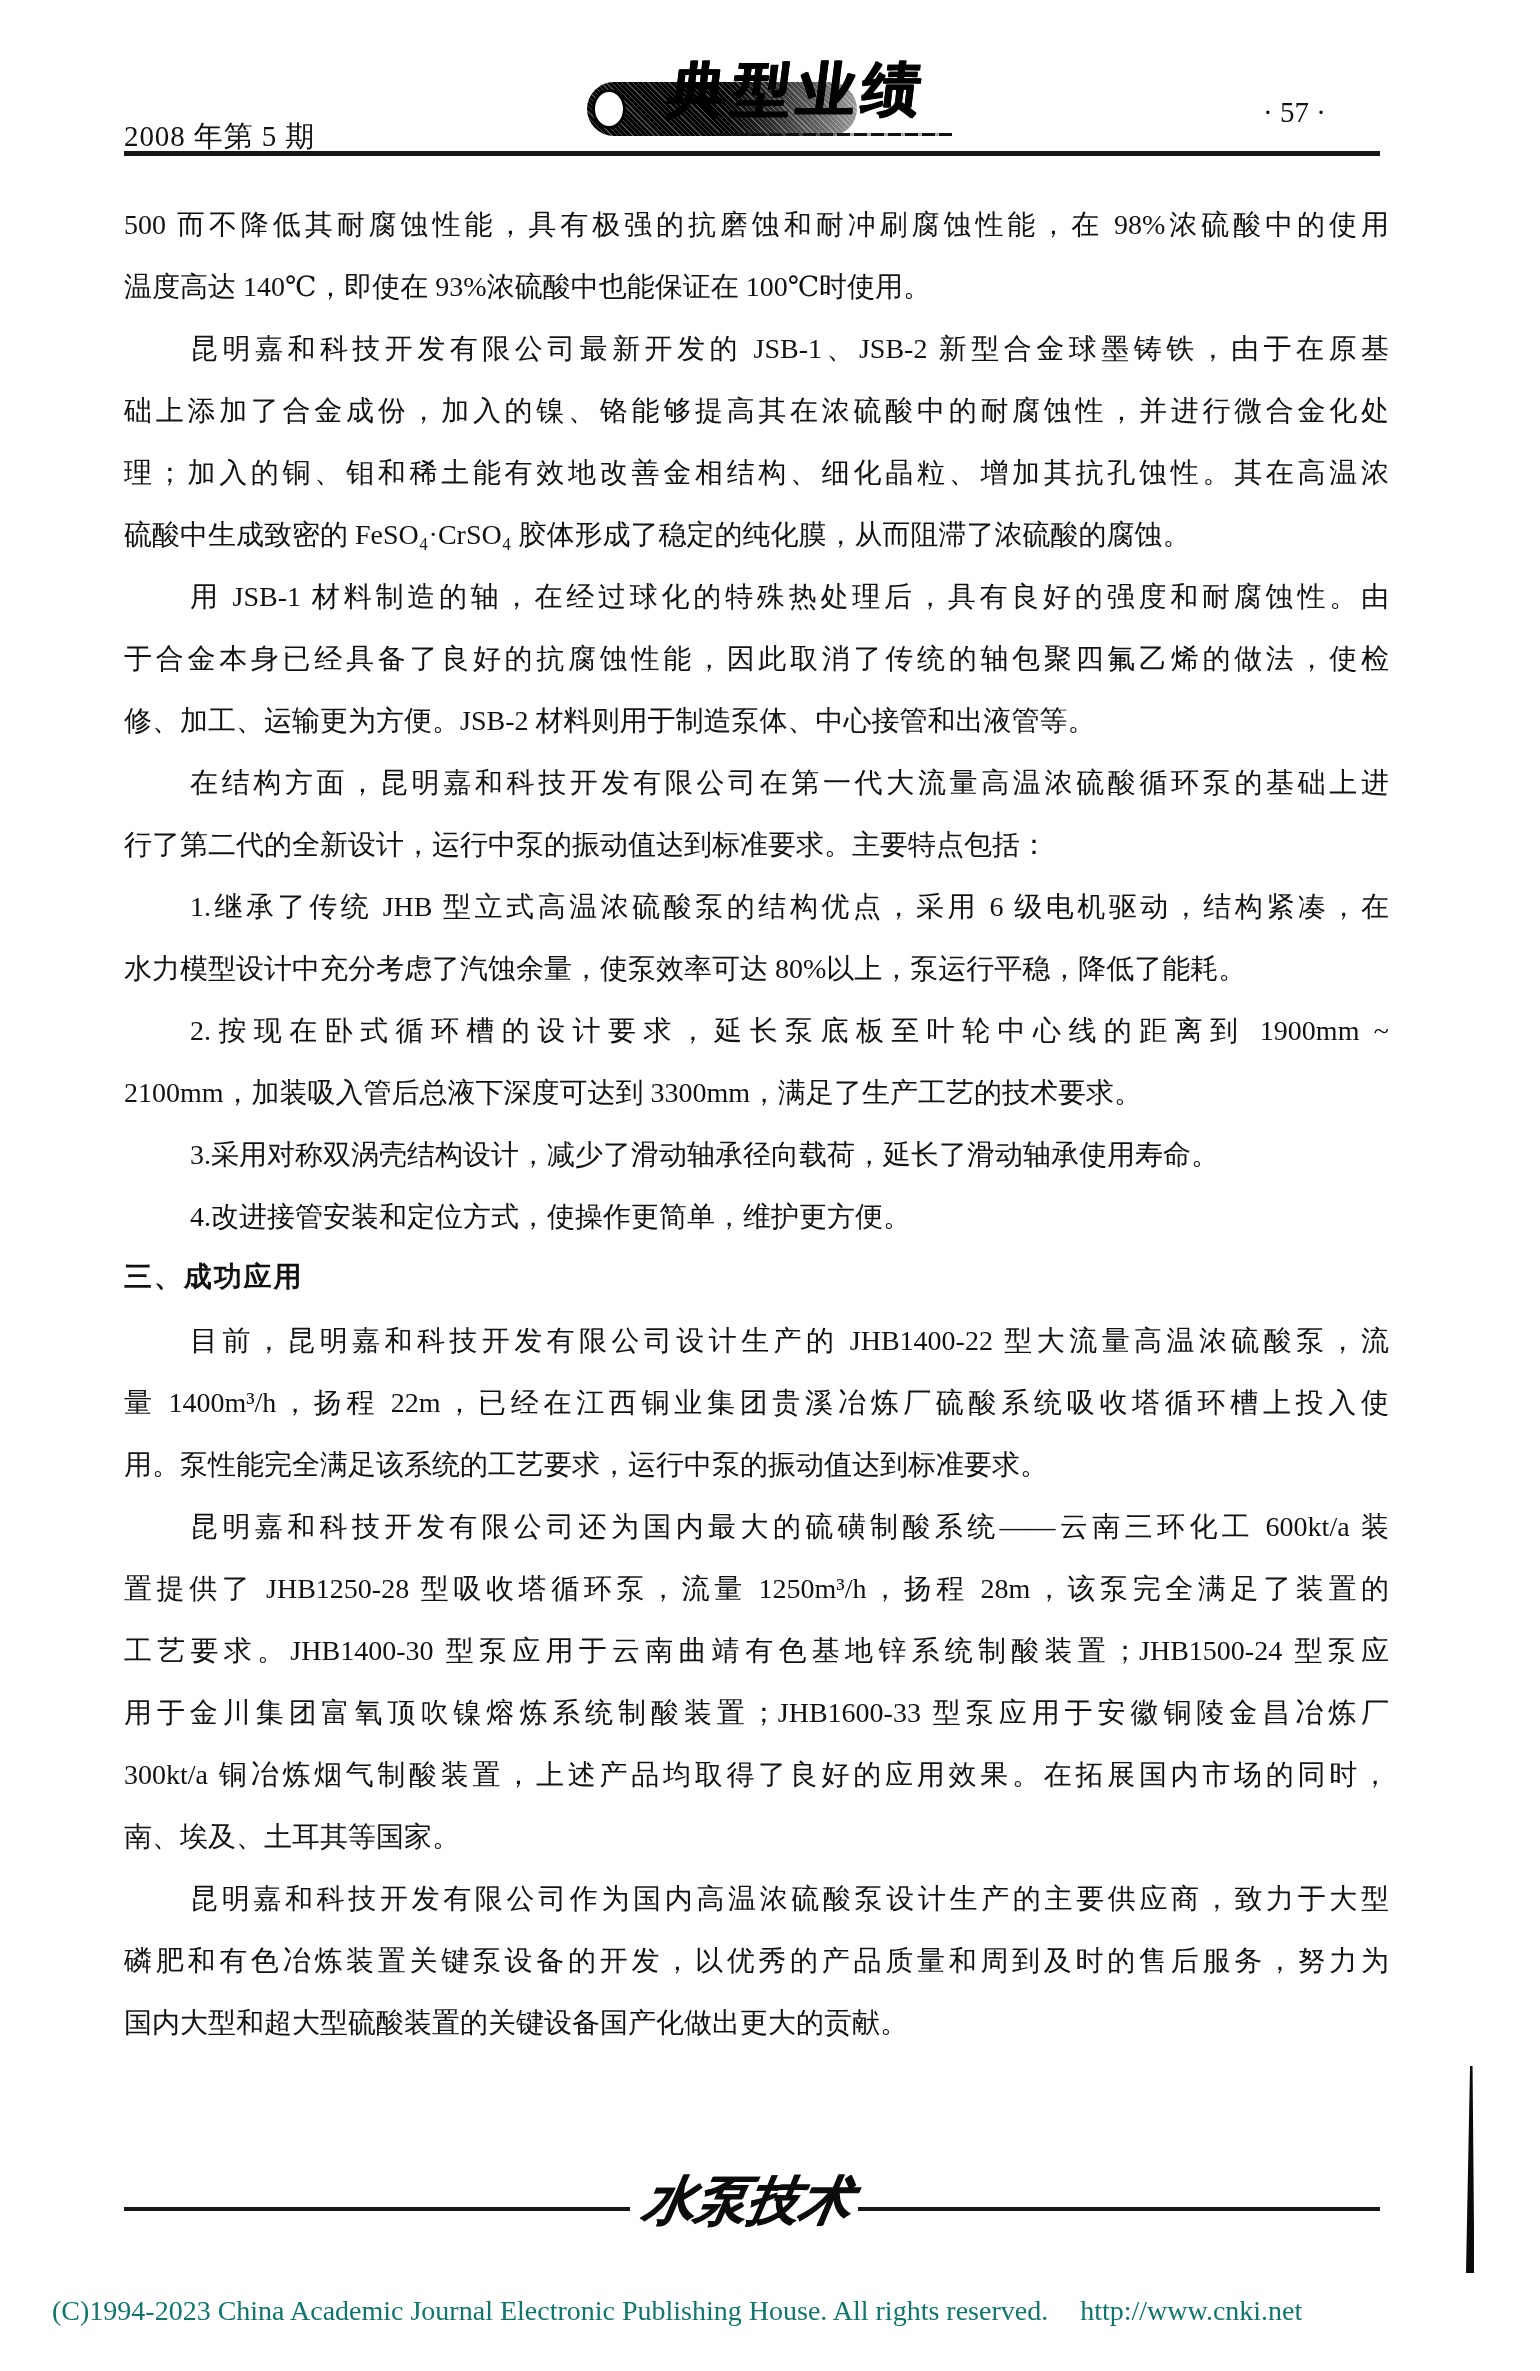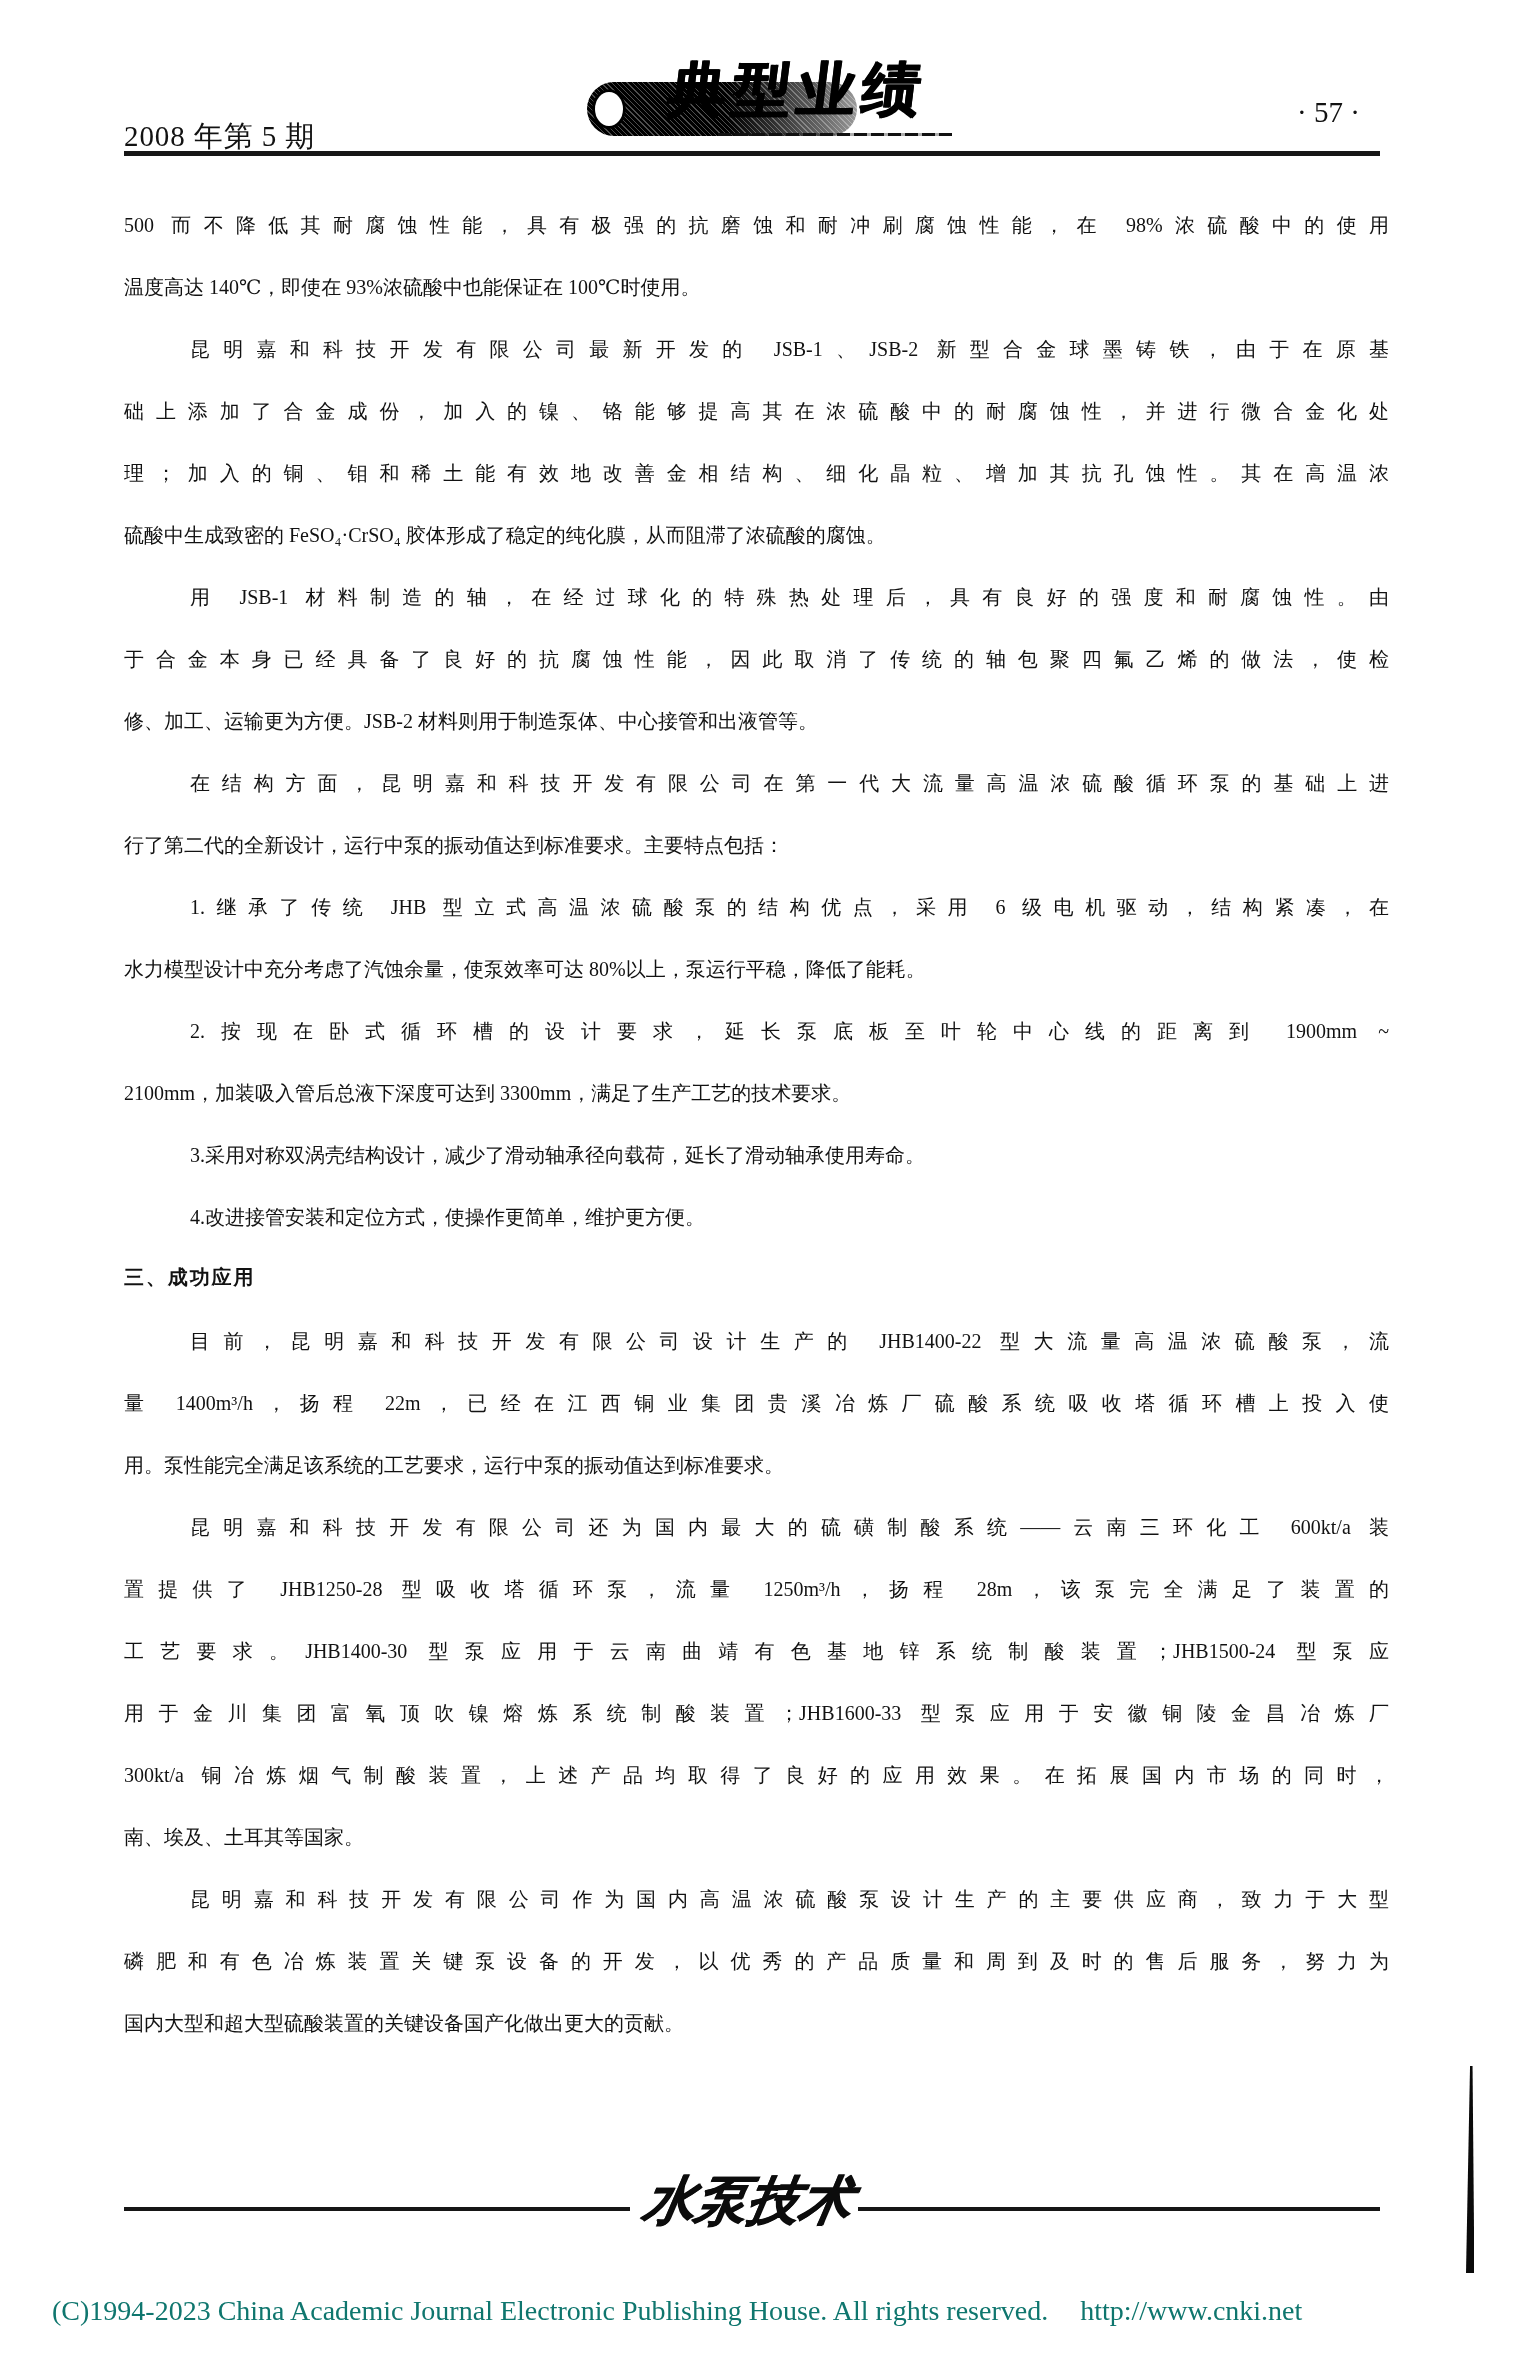--- a/index.html
+++ b/index.html
@@ -26,7 +26,6 @@
     position: absolute;
     left: 1263px; top: 96px;
     width: 131px;
-    text-align: center;
     font-size: 29px;
     white-space: nowrap;
   }

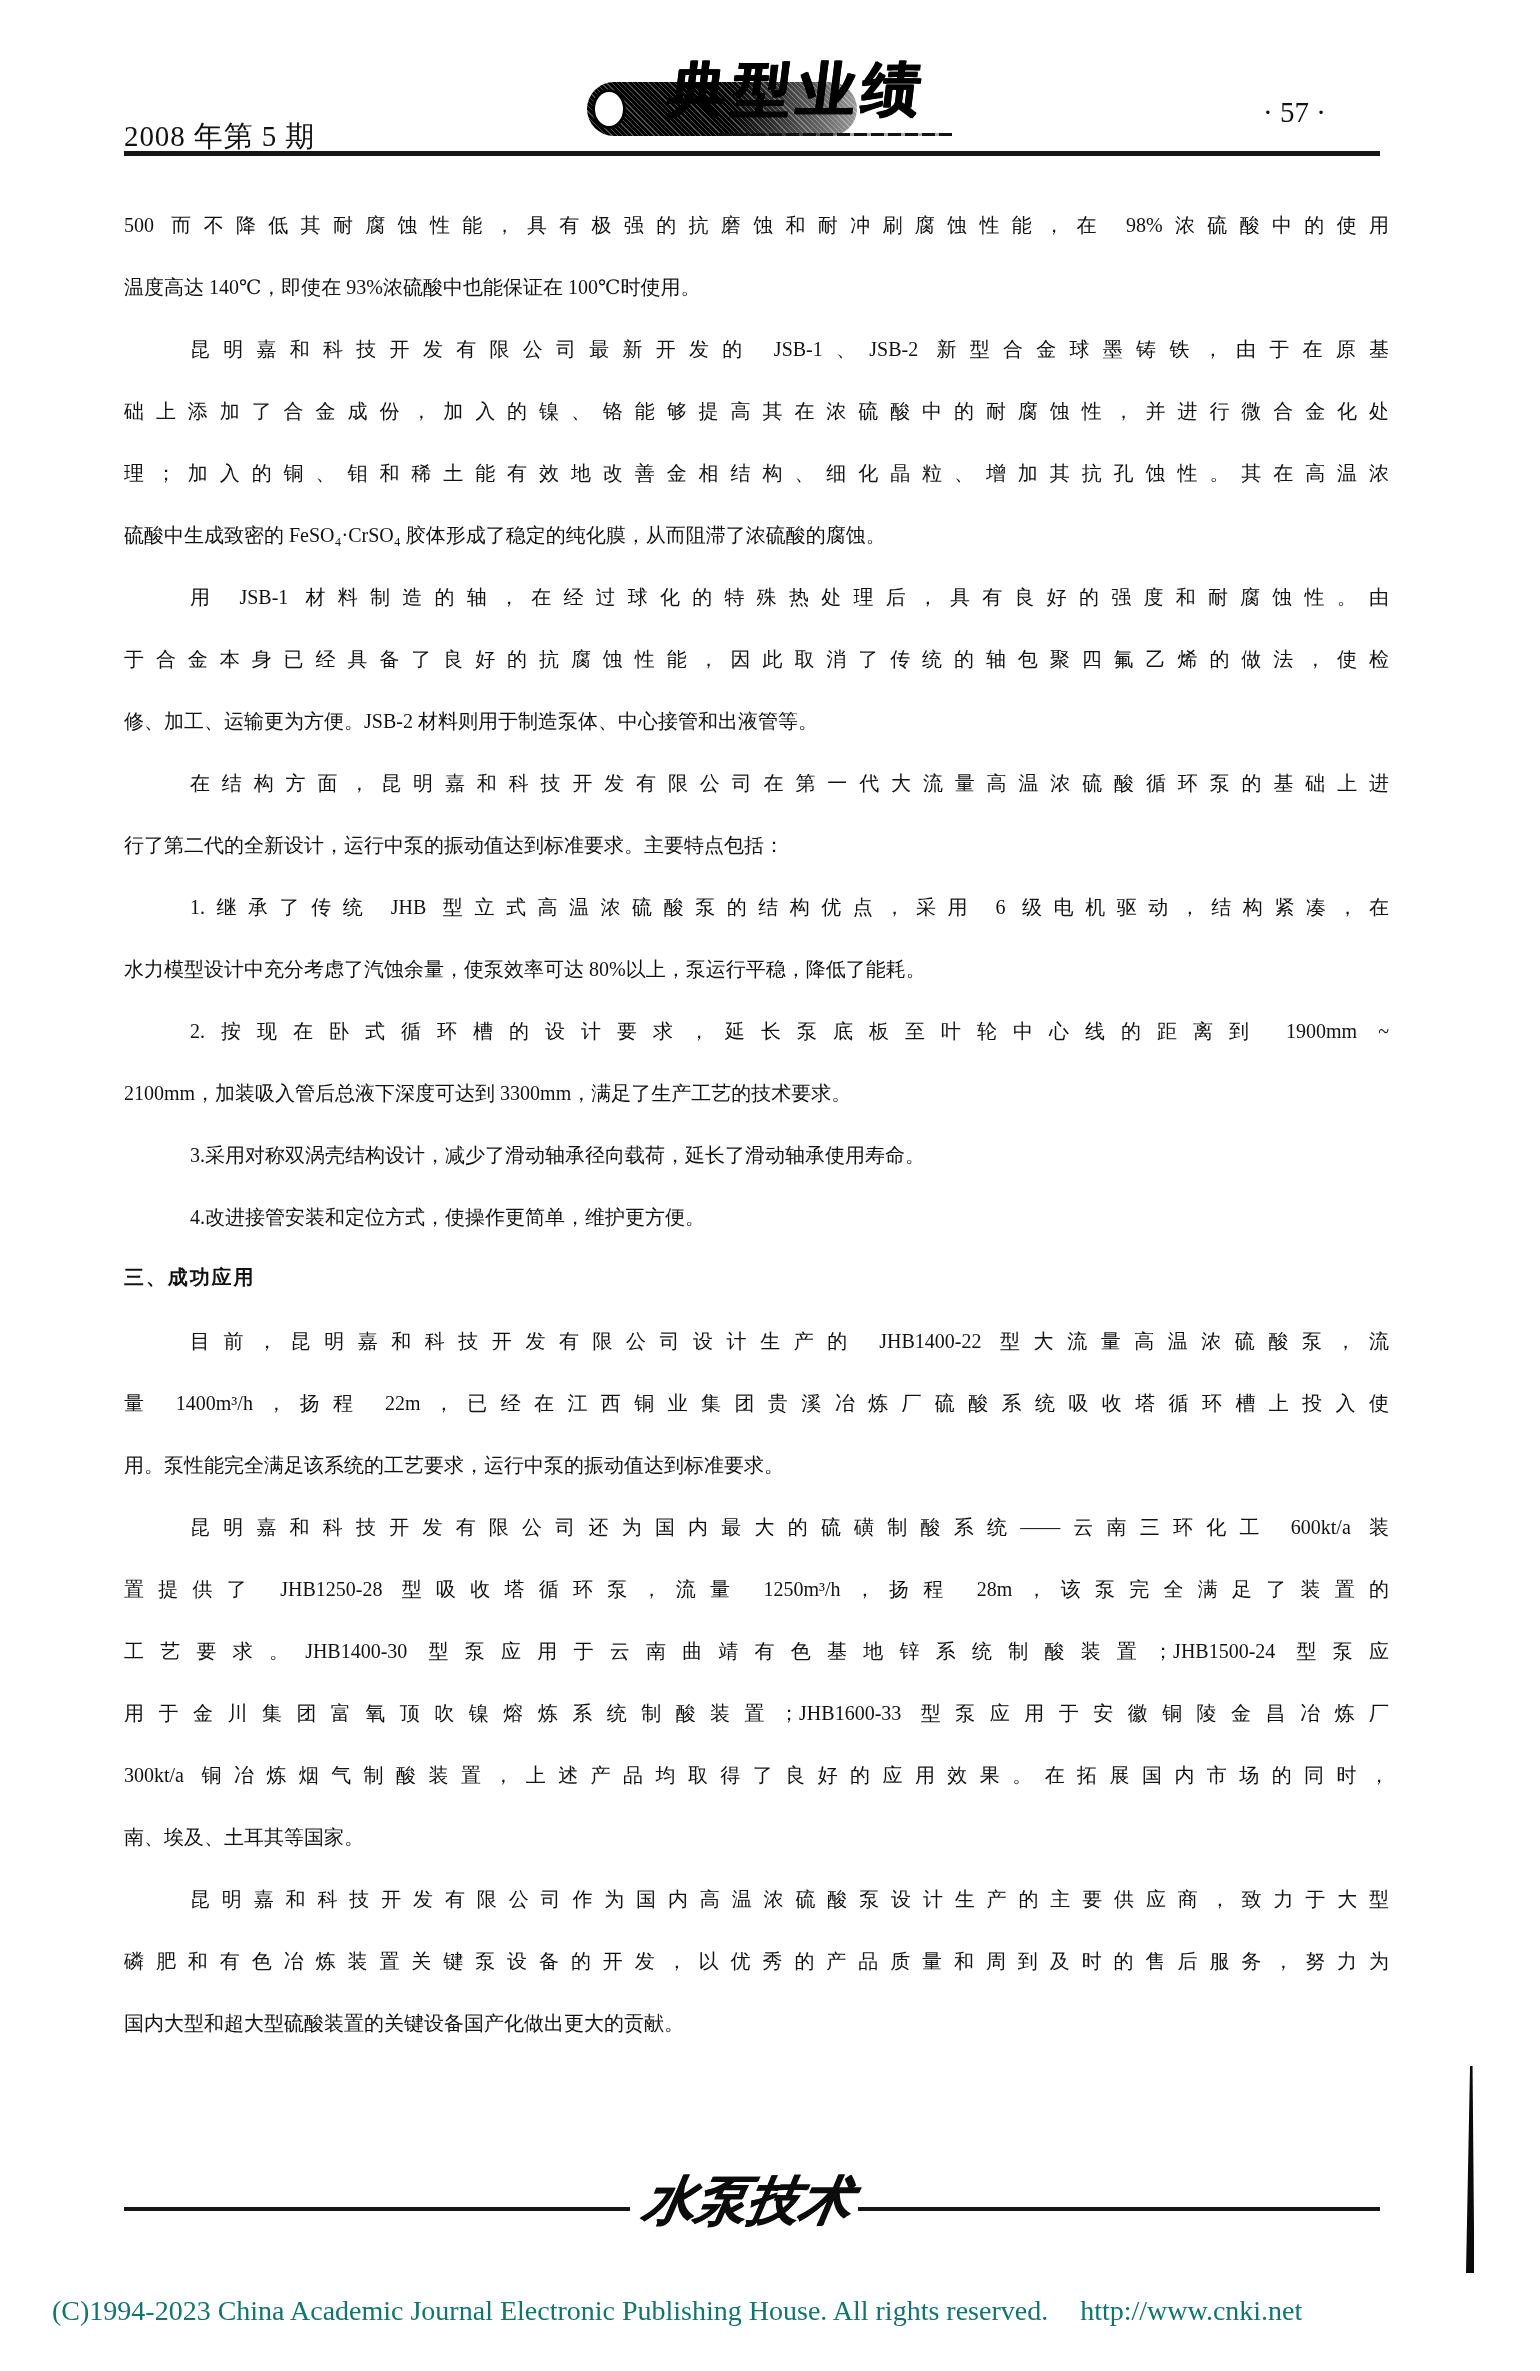--- a/index.html
+++ b/index.html
@@ -79,7 +79,7 @@
     position: absolute;
     left: 124px; top: 194px;
     width: 1265px;
-    font-size: 20px;
+    font-size: 28px;
   }
   .line {
     height: 62px;

